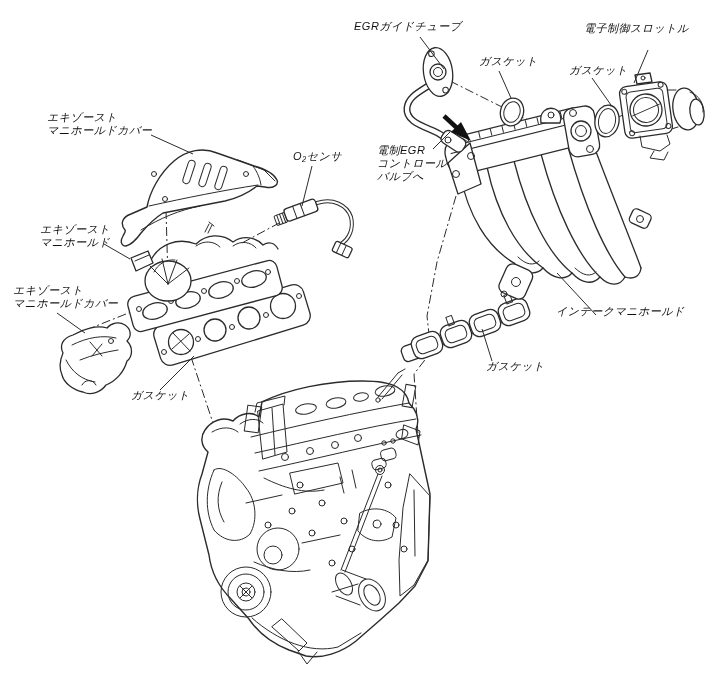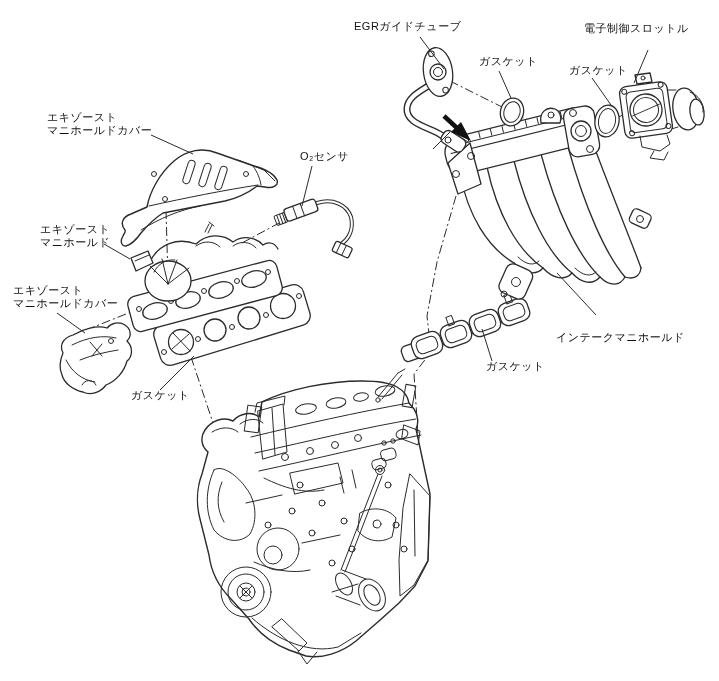--- a/index.html
+++ b/index.html
@@ -8,7 +8,7 @@
   html,body{margin:0;padding:0;background:var(--bg);}
   .stage{
     position:relative;width:719px;height:681px;background:var(--bg);
-    font-family:"Liberation Sans","DejaVu Sans",sans-serif;overflow:hidden;
+    font-family:"Liberation Sans","DejaVu Sans",sans-serif;overflow:hidden;font-style:italic;
   }
   .stage svg{position:absolute;left:0;top:0;}
   .label{

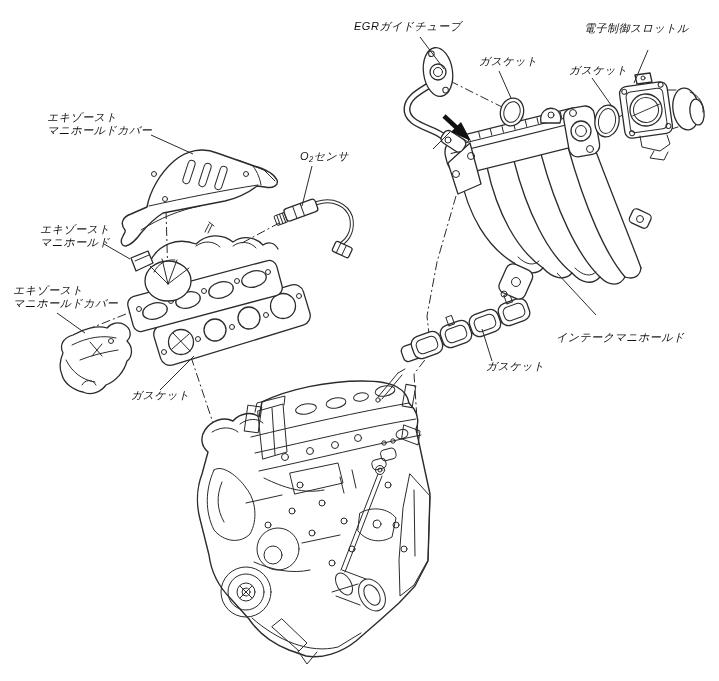--- a/index.html
+++ b/index.html
@@ -338,7 +338,7 @@
   <div class="label" style="left:584px;top:22px">電子制御スロットル</div>
   <div class="label" style="left:47px;top:111px">エキゾースト
 マニホールドカバー</div>
-  <div class="label" style="left:300px;top:150px">O₂センサ</div>
+  <div class="label" style="left:293px;top:150px">O₂センサ</div>
   <div class="label" style="left:40px;top:223px">エキゾースト
 マニホールド</div>
   <div class="label" style="left:13px;top:284px">エキゾースト

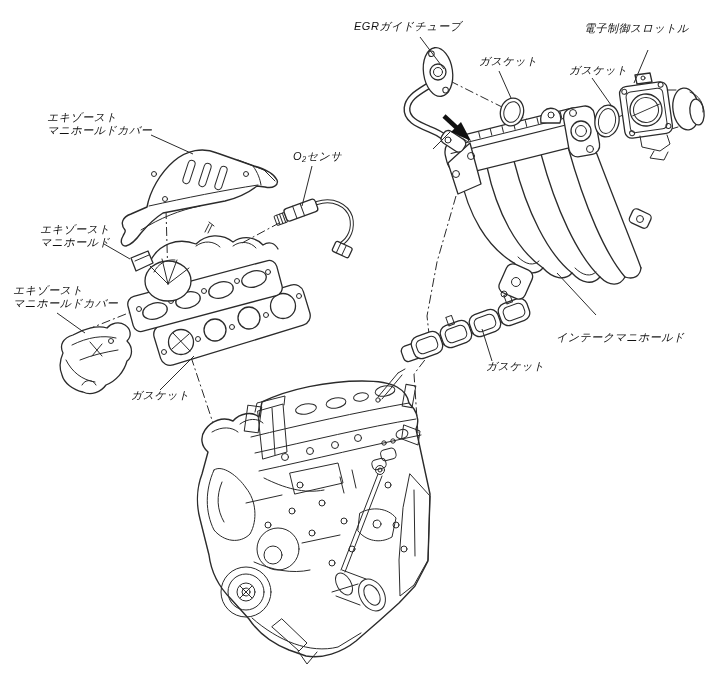--- a/index.html
+++ b/index.html
@@ -339,6 +339,9 @@
   <div class="label" style="left:47px;top:111px">エキゾースト
 マニホールドカバー</div>
   <div class="label" style="left:293px;top:150px">O₂センサ</div>
+  <div class="label" style="left:377px;top:144px">電制EGR
+コントロール
+バルブへ</div>
   <div class="label" style="left:40px;top:223px">エキゾースト
 マニホールド</div>
   <div class="label" style="left:13px;top:284px">エキゾースト

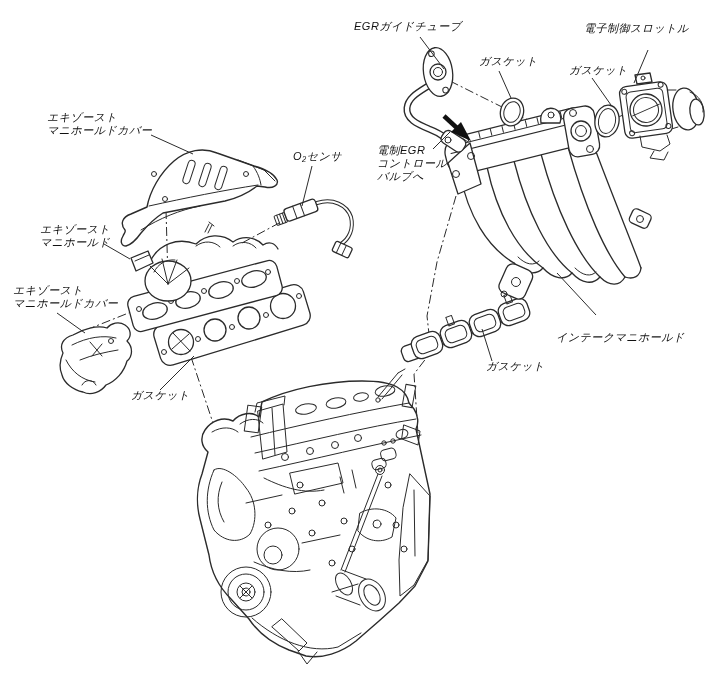--- a/index.html
+++ b/index.html
@@ -347,7 +347,7 @@
   <div class="label" style="left:13px;top:284px">エキゾースト
 マニホールドカバー</div>
   <div class="label" style="left:131px;top:389px">ガスケット</div>
-  <div class="label" style="left:556px;top:331px">インテークマニホールド</div>
+  <div class="label" style="left:556px;top:305px">インテークマニホールド</div>
   <div class="label" style="left:486px;top:360px">ガスケット</div>
 </div>
 

